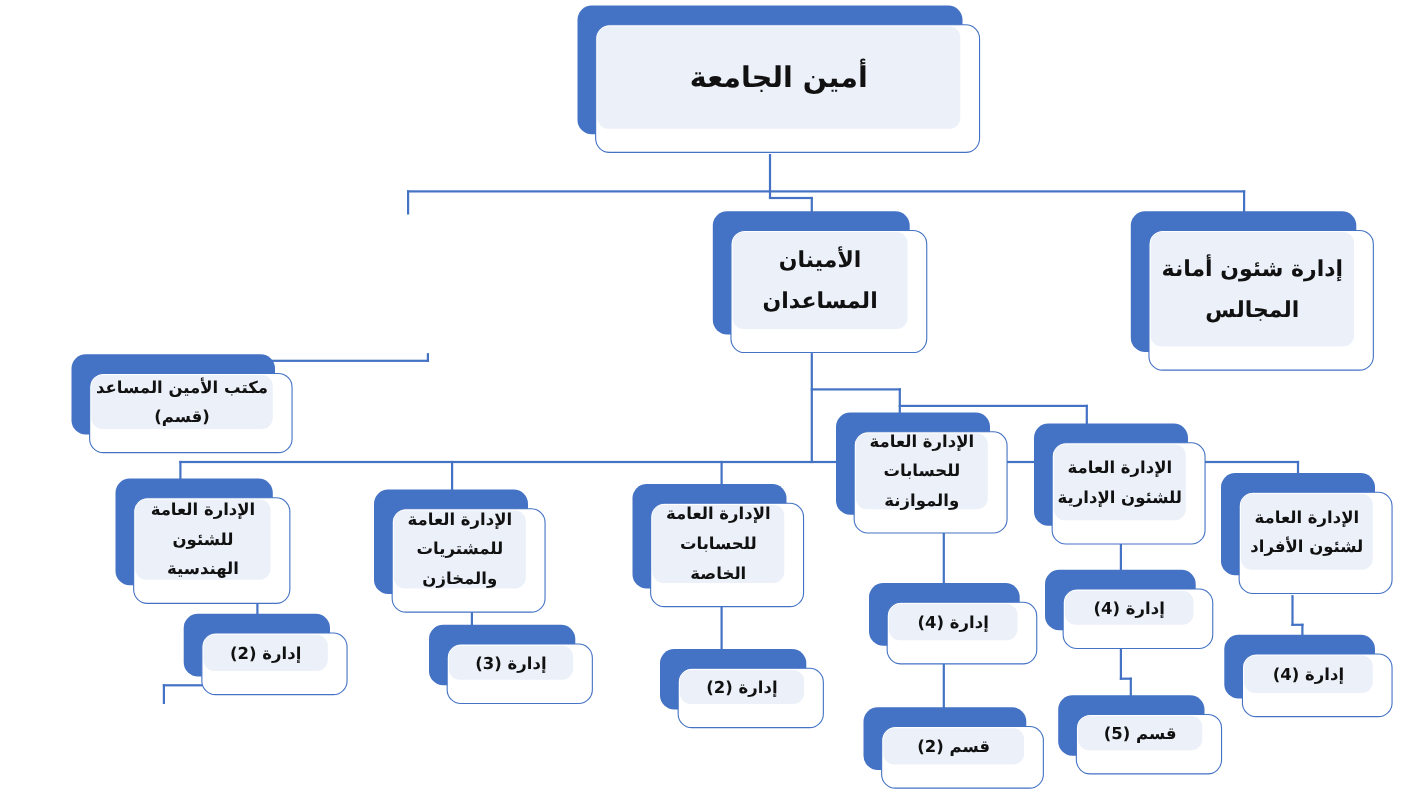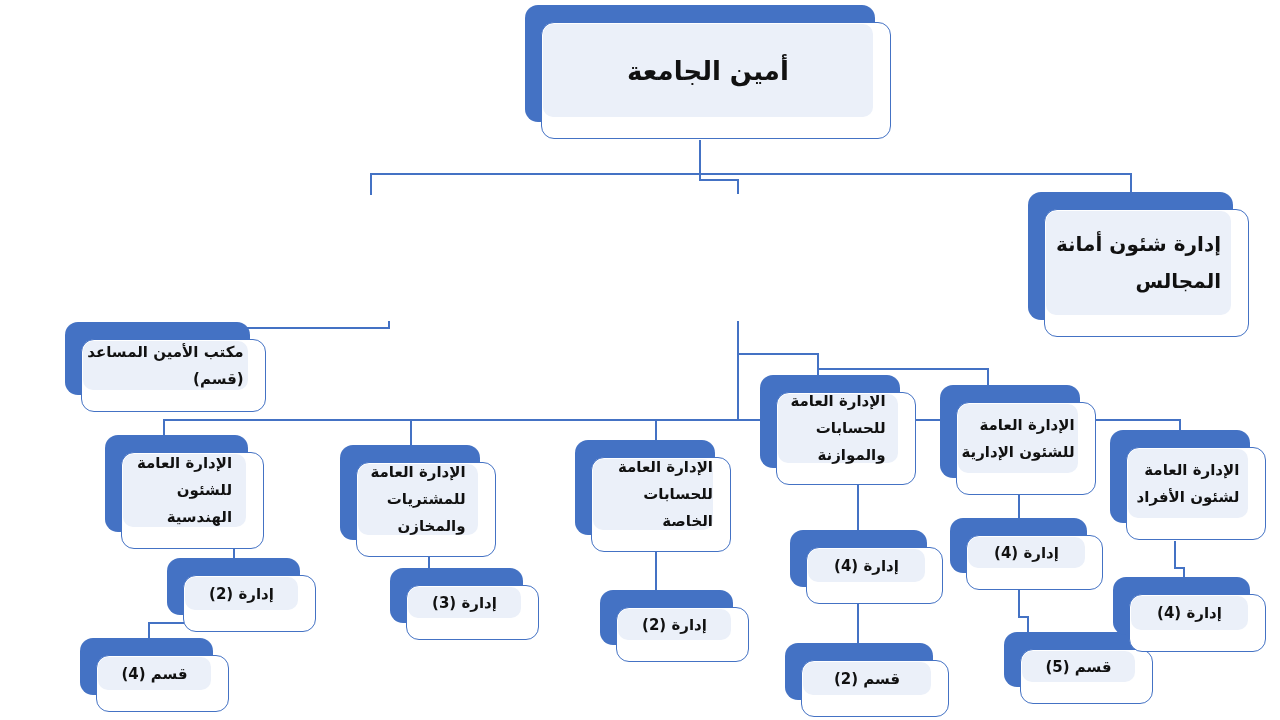--- a/index.html
+++ b/index.html
@@ -34,7 +34,7 @@
   }
   .lbl {
     display:block; font-weight:bold; color:#111111;
-    text-align:right; white-space:pre-line; direction:rtl;
+    text-align:center; white-space:pre-line; direction:rtl;
   }
   .lvl0 .lbl { font-size:26px; }
   .lvl1 .lbl { font-size:20px; line-height:1.85; }

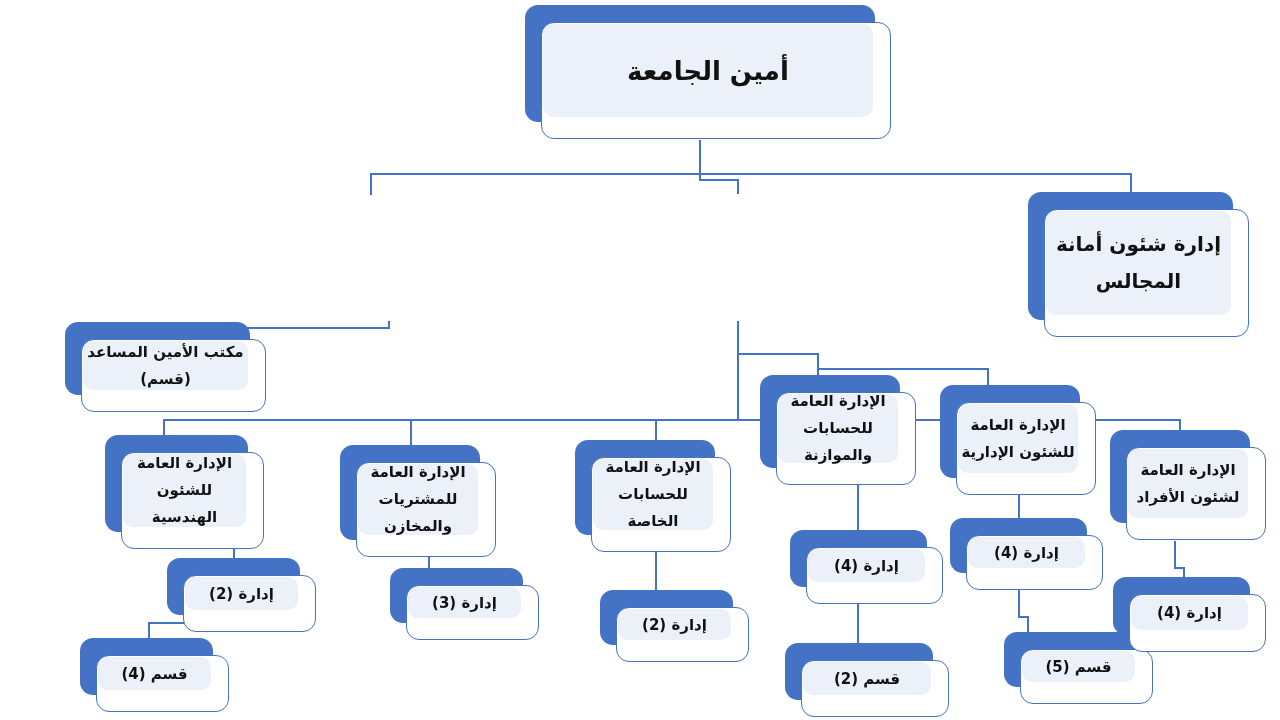--- a/index.html
+++ b/index.html
@@ -93,6 +93,15 @@
   </div>
 
 
+  <div class="node lvl1" style="left:648px;top:192px;width:179px;height:112px">
+    <div class="back"></div>
+    <div class="front">
+      <div class="fill">
+        <span class="lbl">الأمينان
+المساعدان</span>
+      </div>
+    </div>
+  </div>
 
   <div class="node lvl2" style="left:65px;top:322px;width:185px;height:73px">
     <div class="back"></div>

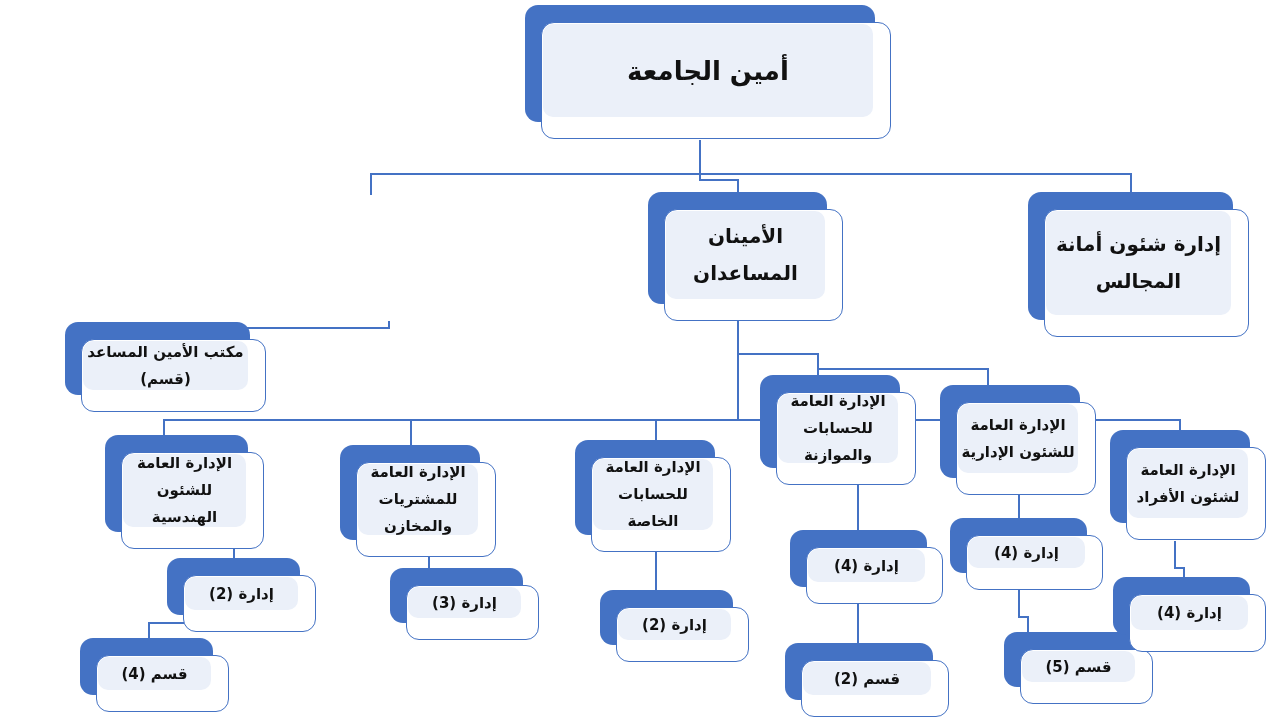--- a/index.html
+++ b/index.html
@@ -195,14 +195,6 @@
     </div>
   </div>
 
-  <div class="node cnt" style="left:80px;top:638px;width:133px;height:57px">
-    <div class="back"></div>
-    <div class="front">
-      <div class="fill">
-        <span class="lbl">قسم (4)</span>
-      </div>
-    </div>
-  </div>
 
   <div class="node cnt" style="left:390px;top:568px;width:133px;height:55px">
     <div class="back"></div>

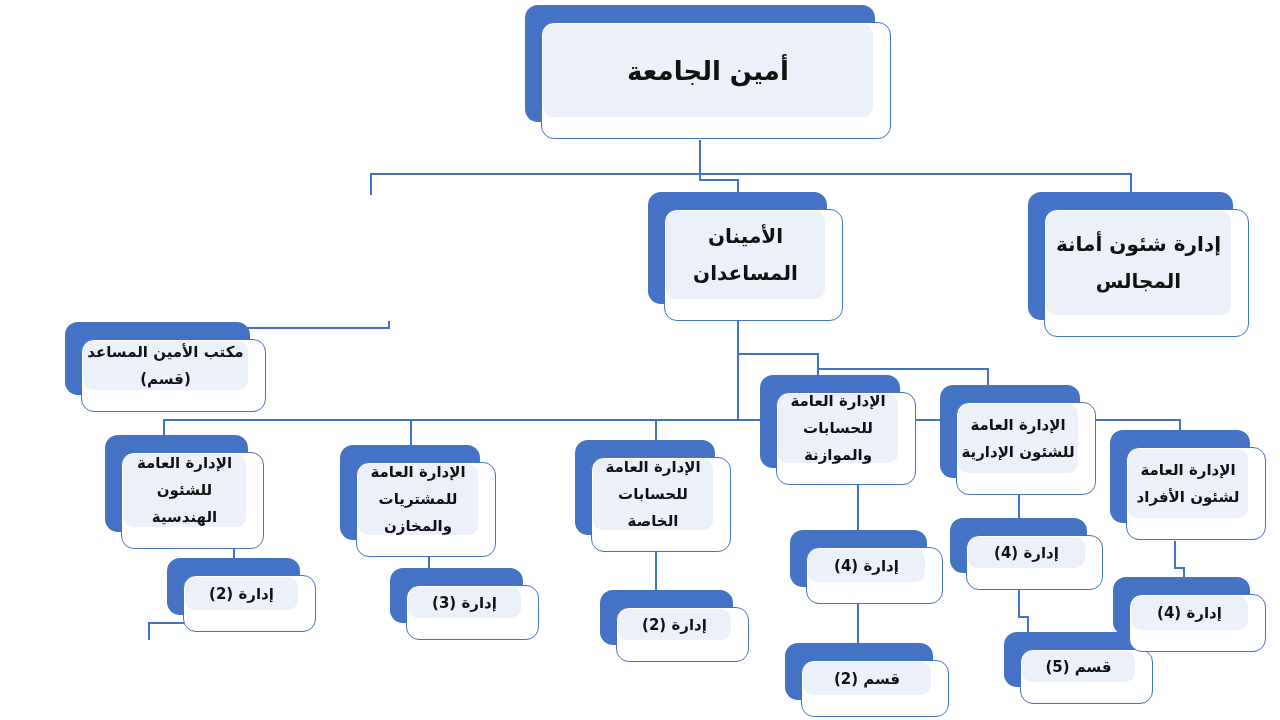--- a/index.html
+++ b/index.html
@@ -241,7 +241,7 @@
     </div>
   </div>
 
-  <div class="node cnt" style="left:1004px;top:632px;width:133px;height:55px">
+  <div class="node cnt" style="left:962px;top:632px;width:133px;height:55px">
     <div class="back"></div>
     <div class="front">
       <div class="fill">

